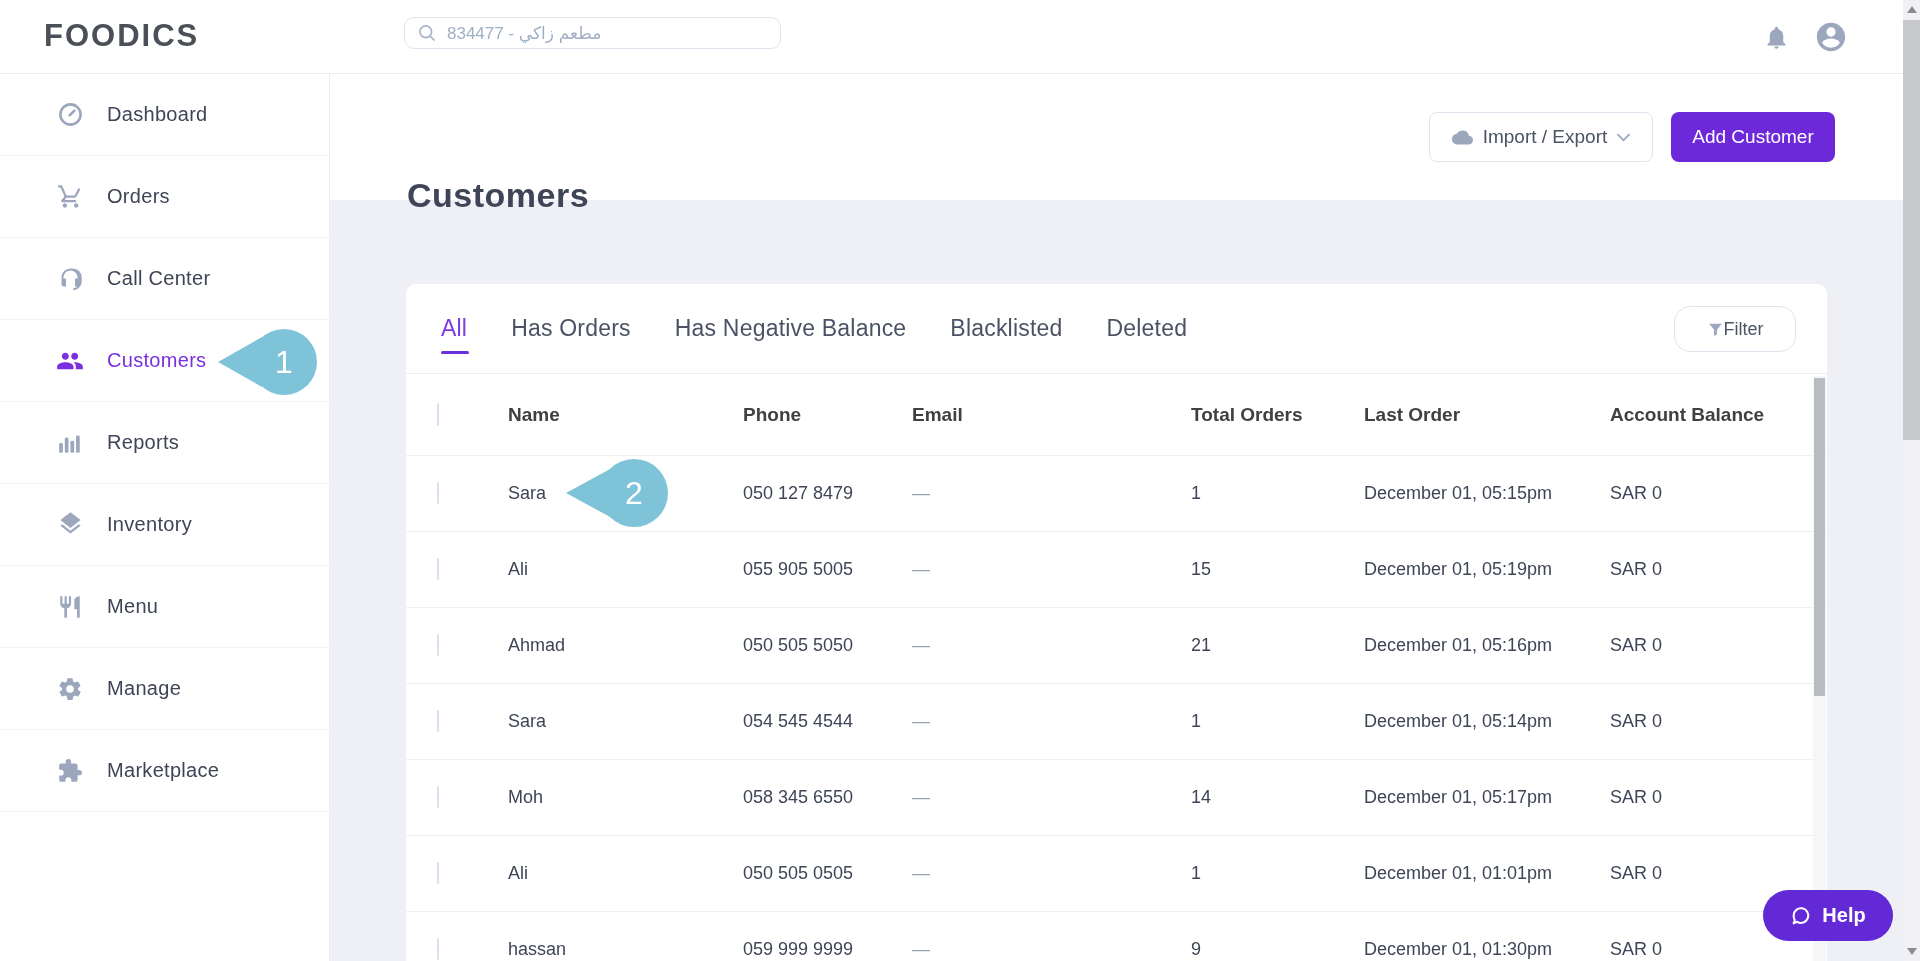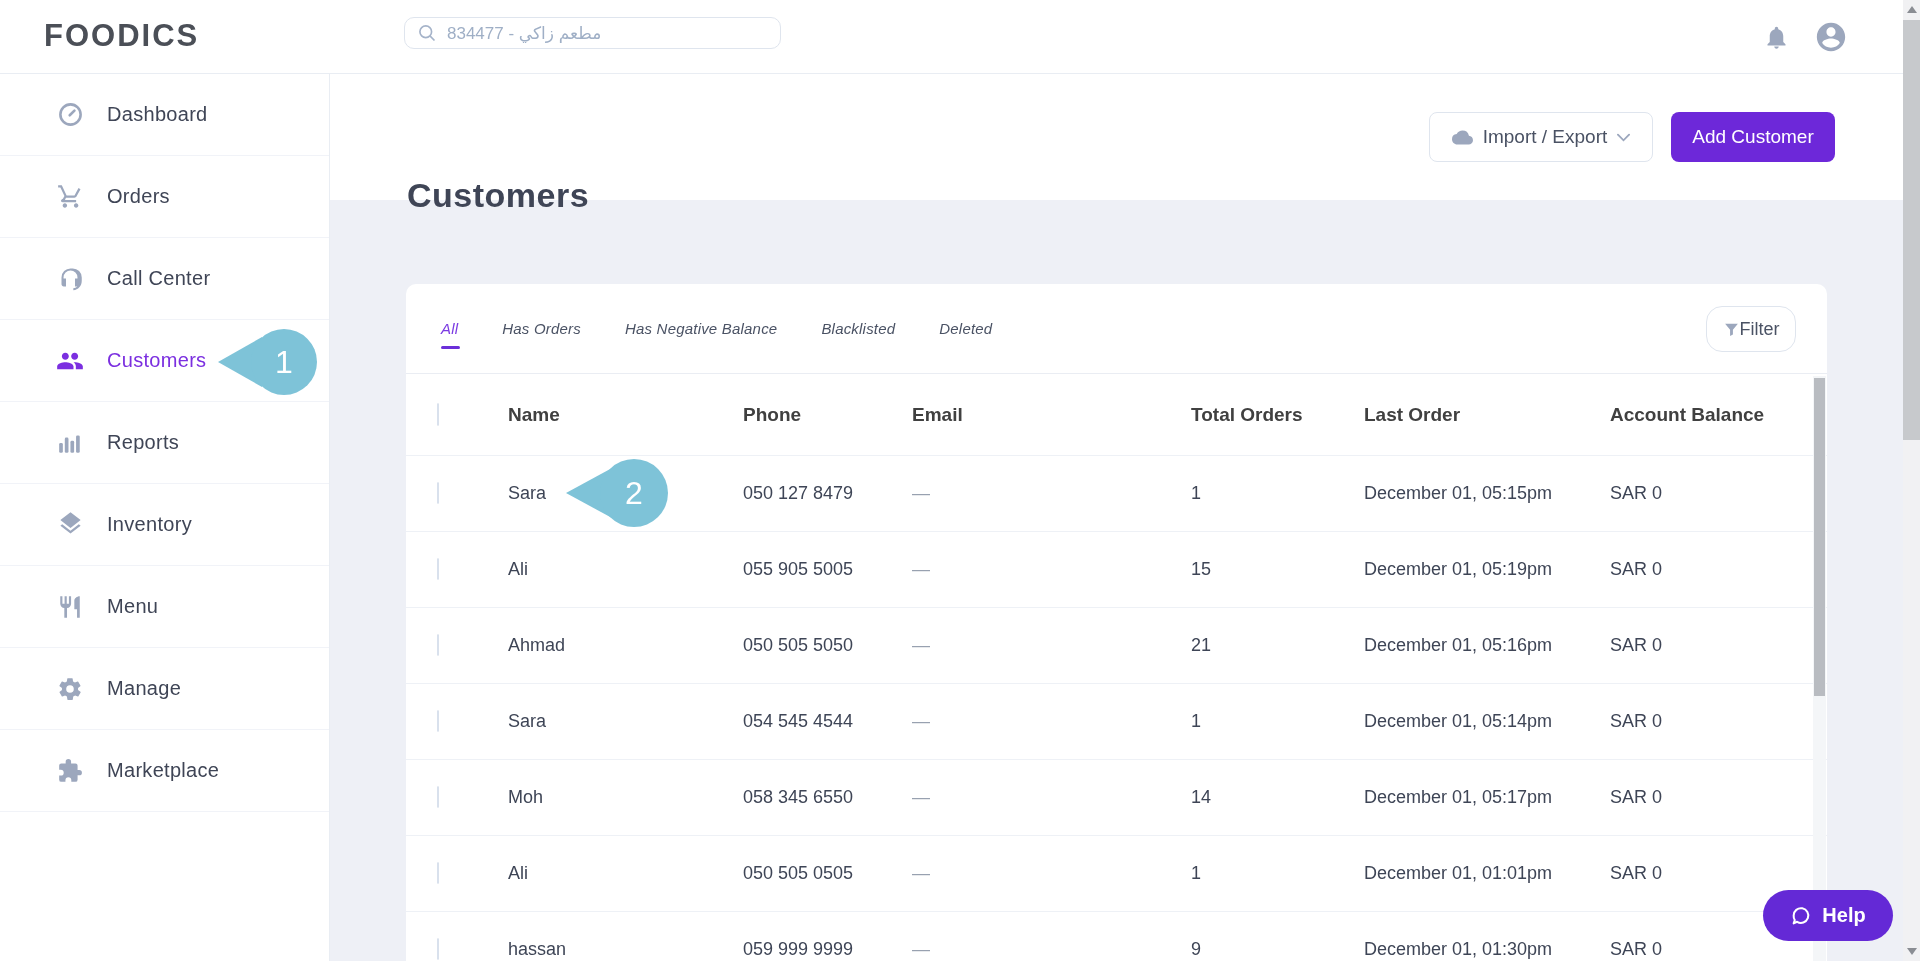--- a/index.html
+++ b/index.html
@@ -46,7 +46,7 @@
     border-radius:10px; }
   .tabs-row { position:relative; height:90px; border-bottom:1px solid #EAEDF3; display:flex;
     align-items:center; padding-left:35px; gap:44px; }
-  .tab { position:relative; font-size:15px; color:#4A5264; cursor:pointer; letter-spacing:.2px;font-style:italic; }
+  .tab { position:relative; font-size:23px; color:#4A5264; cursor:pointer; letter-spacing:.2px; }
   .tab.active { color:#7B3BE2; }
   .tab.active::after { content:""; position:absolute; left:0; right:-2px; bottom:-12px;
     height:3px; background:#6B2FD9; border-radius:2px; }

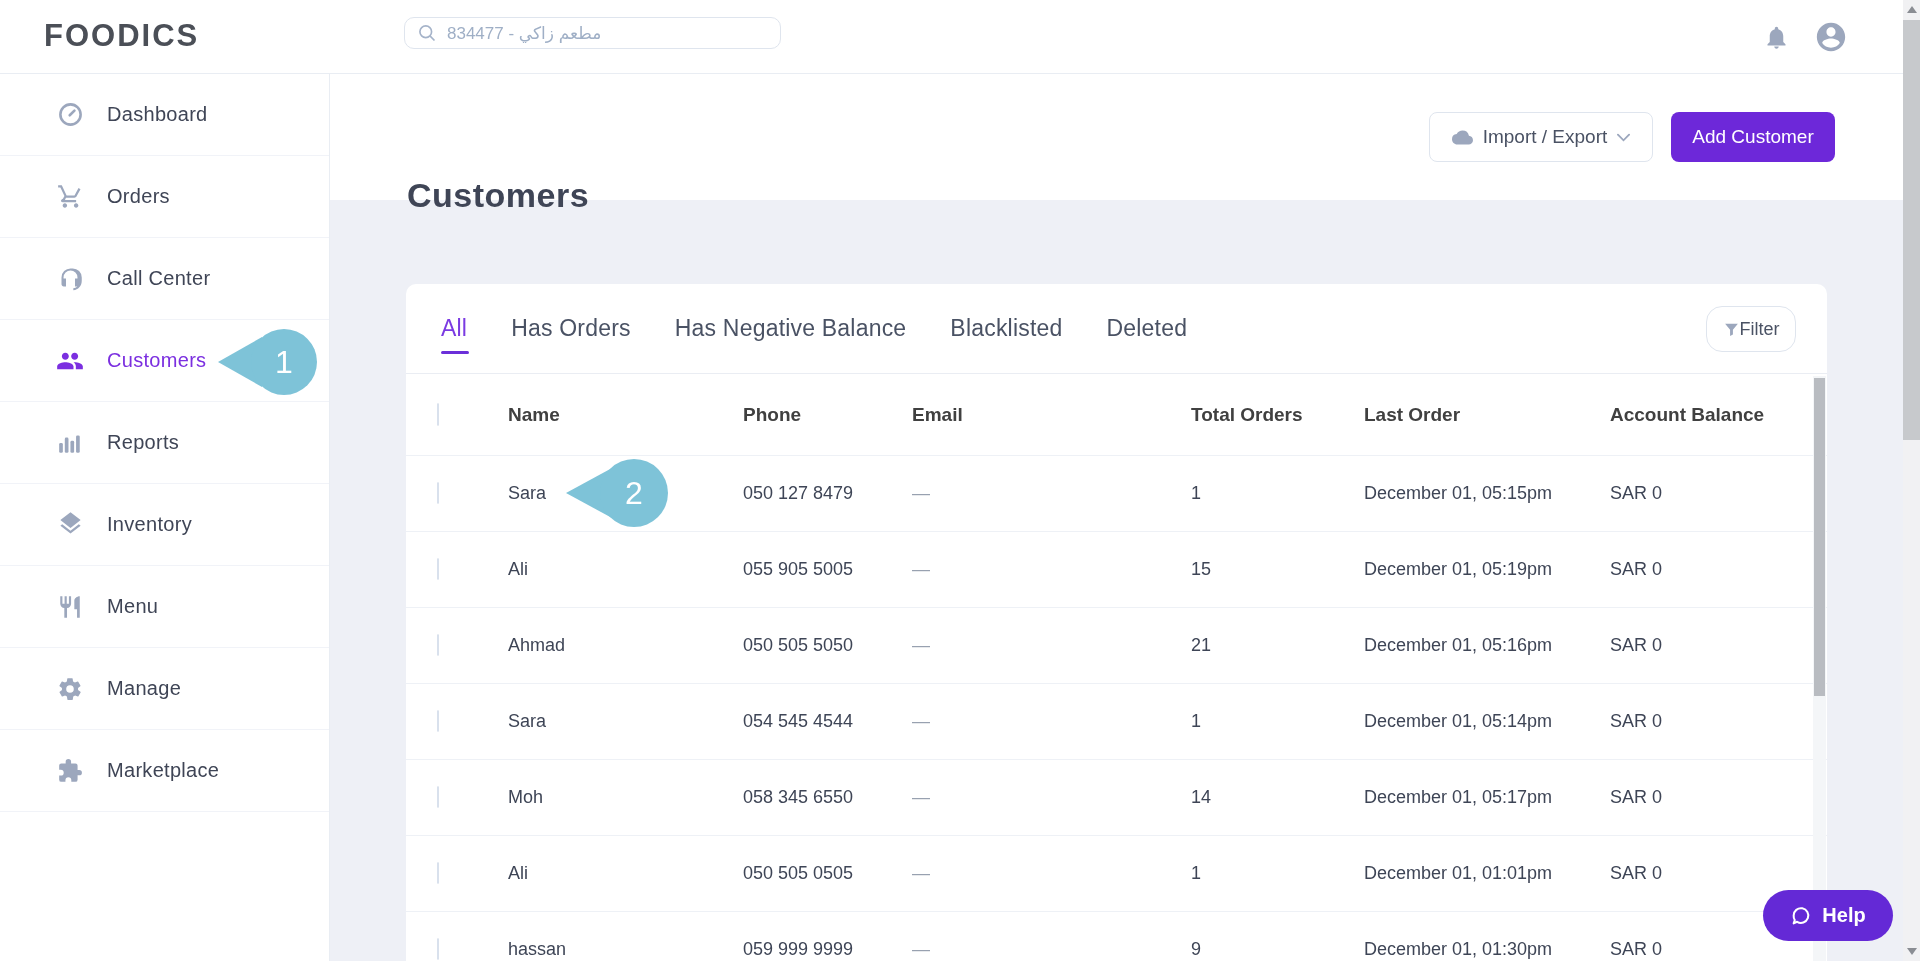--- a/index.html
+++ b/index.html
@@ -50,7 +50,7 @@
   .tab.active { color:#7B3BE2; }
   .tab.active::after { content:""; position:absolute; left:0; right:-2px; bottom:-12px;
     height:3px; background:#6B2FD9; border-radius:2px; }
-  .btn-filter { position:absolute; right:31px; top:22px; width:90px; height:46px;
+  .btn-filter { position:absolute; right:31px; top:22px; width:122px; height:46px;
     background:#fff; border:1px solid #DFE5EE; border-radius:16px; display:flex;
     align-items:center; justify-content:center; font-size:18px; color:#4A5264;
     cursor:pointer; }

